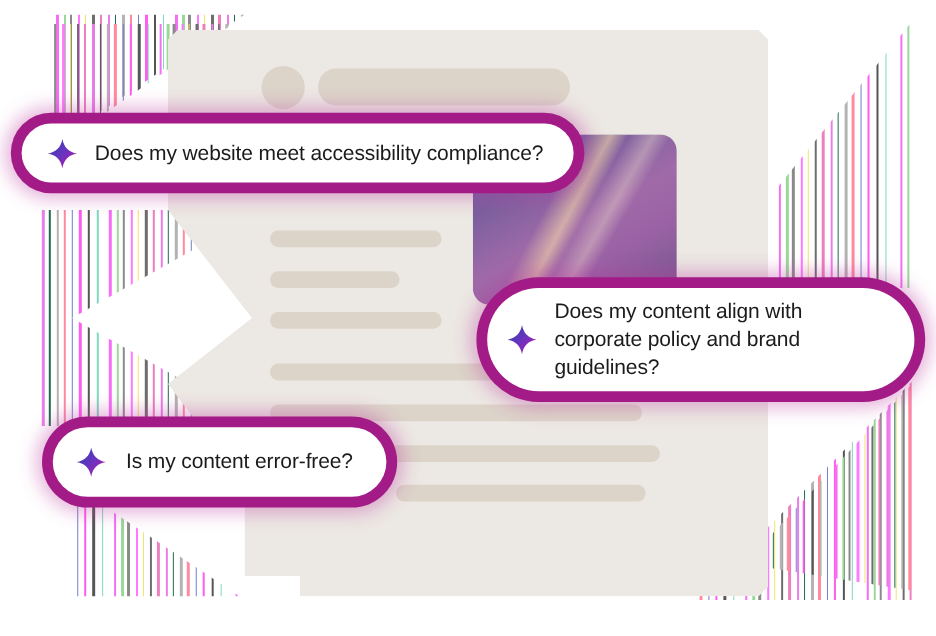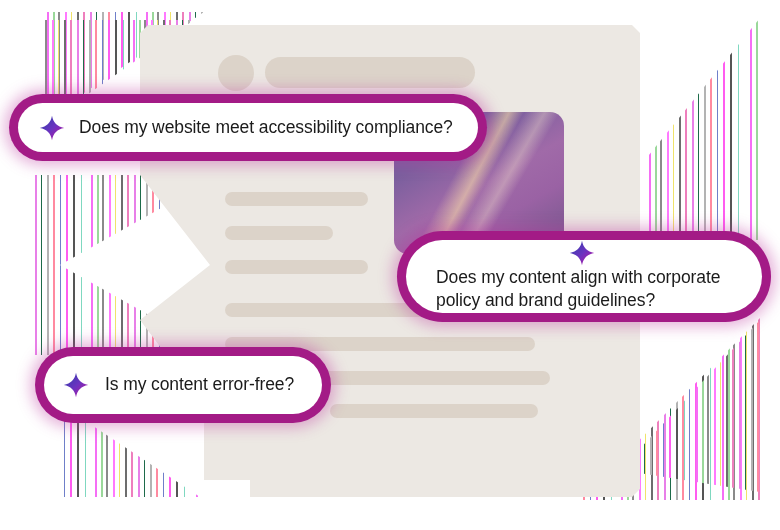--- a/index.html
+++ b/index.html
@@ -77,7 +77,7 @@
   .spark{flex:0 0 auto;display:block;}
 
   .b1{left:18px;top:103px;width:460px;height:49px;padding:0 22px 0 21px;}
-  .b2{left:406px;top:240px;width:356px;height:73px;padding:0 20px 0 16px;flex-direction:column;}
+  .b2{left:406px;top:240px;width:356px;height:86px;padding:0 20px 0 16px;}
   .b3{left:44px;top:356px;width:278px;height:58px;padding:0 20px 0 19px;}
   .b1 .txt{margin-left:14px;}
   .b2 .txt{margin-left:14px;}

